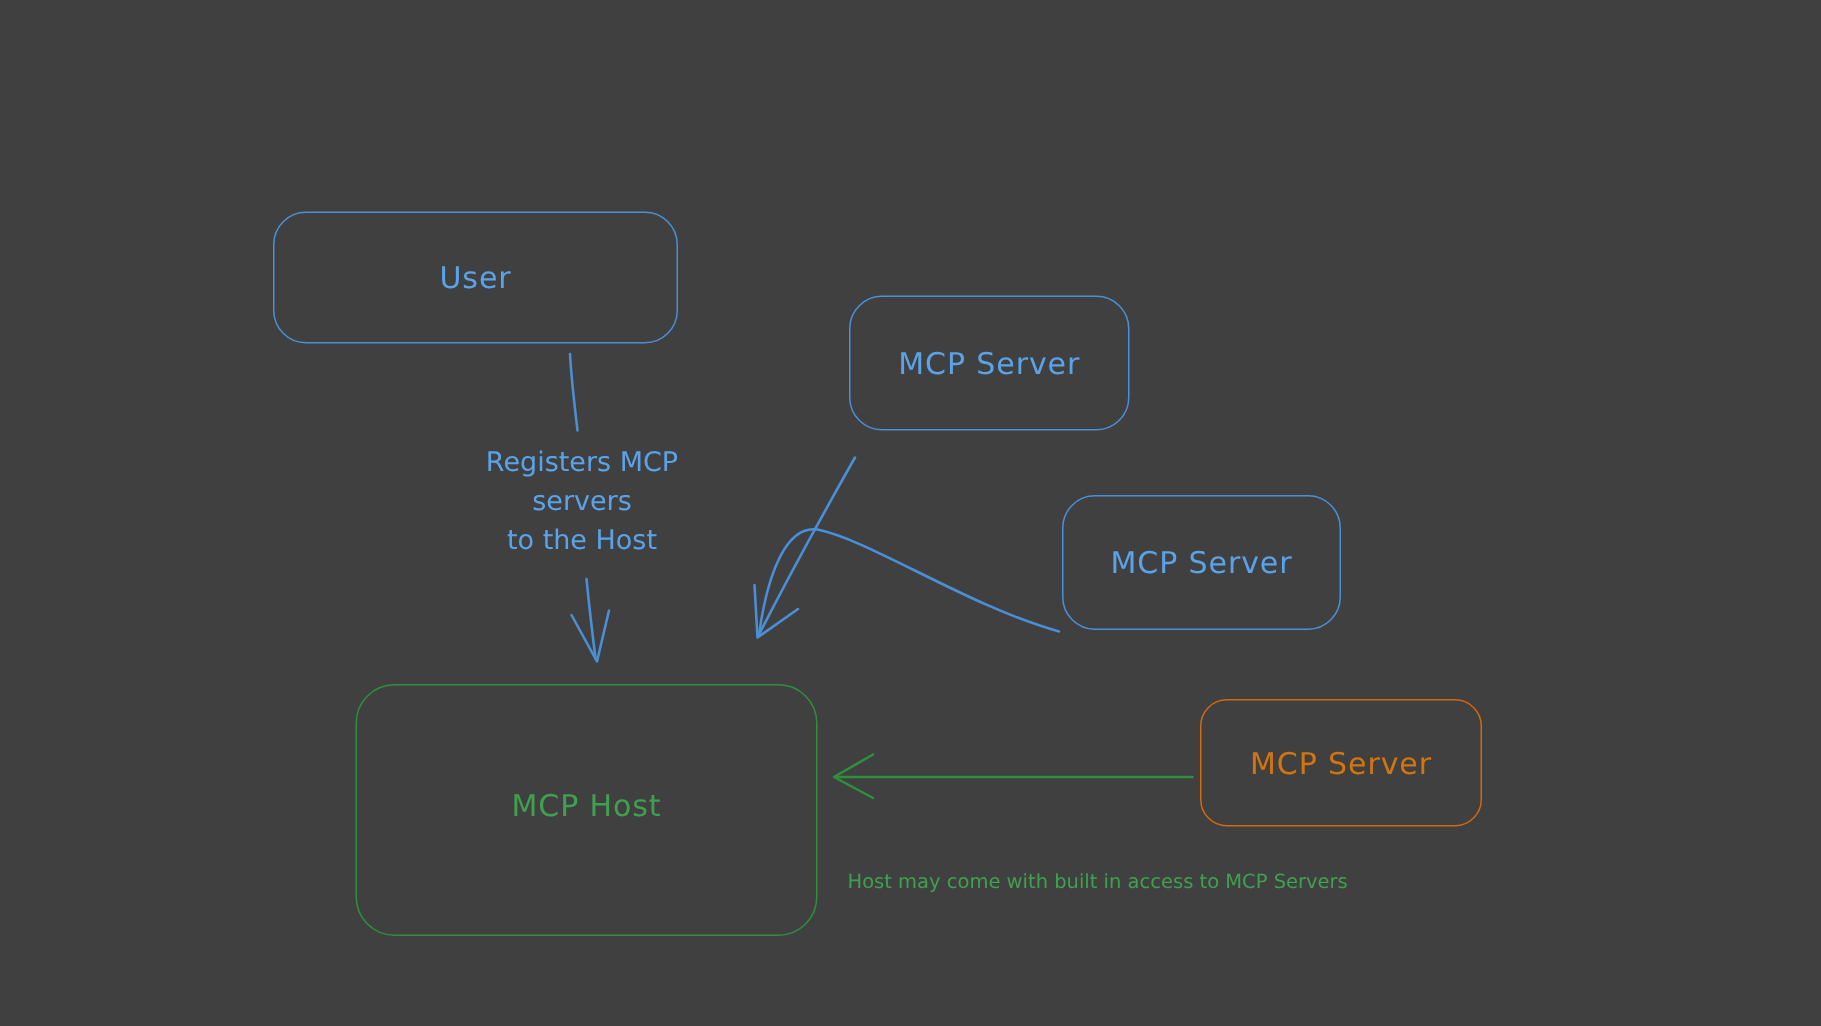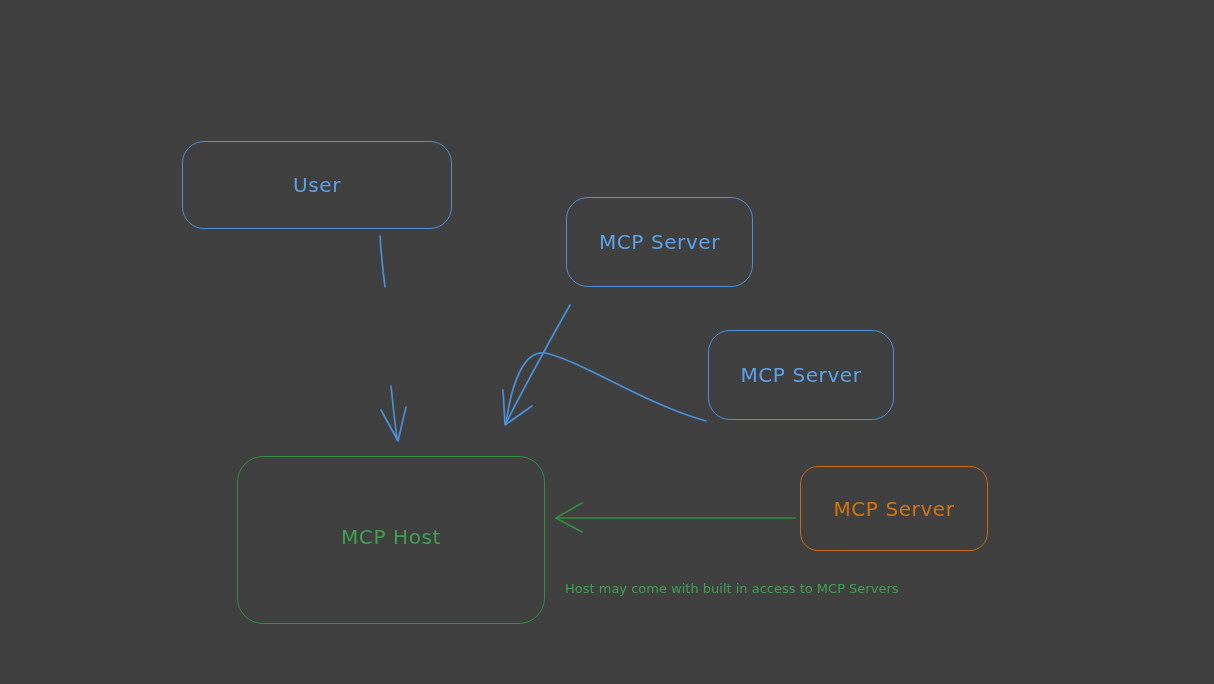--- a/index.html
+++ b/index.html
@@ -138,6 +138,9 @@
     <span class="node-label">MCP Server</span>
   </div>
 
+  <div class="edge-label" id="registers-label">Registers MCP
+servers
+to the Host</div>
 
   <div class="edge-label" id="builtin-label">Host may come with built in access to MCP Servers</div>
 

